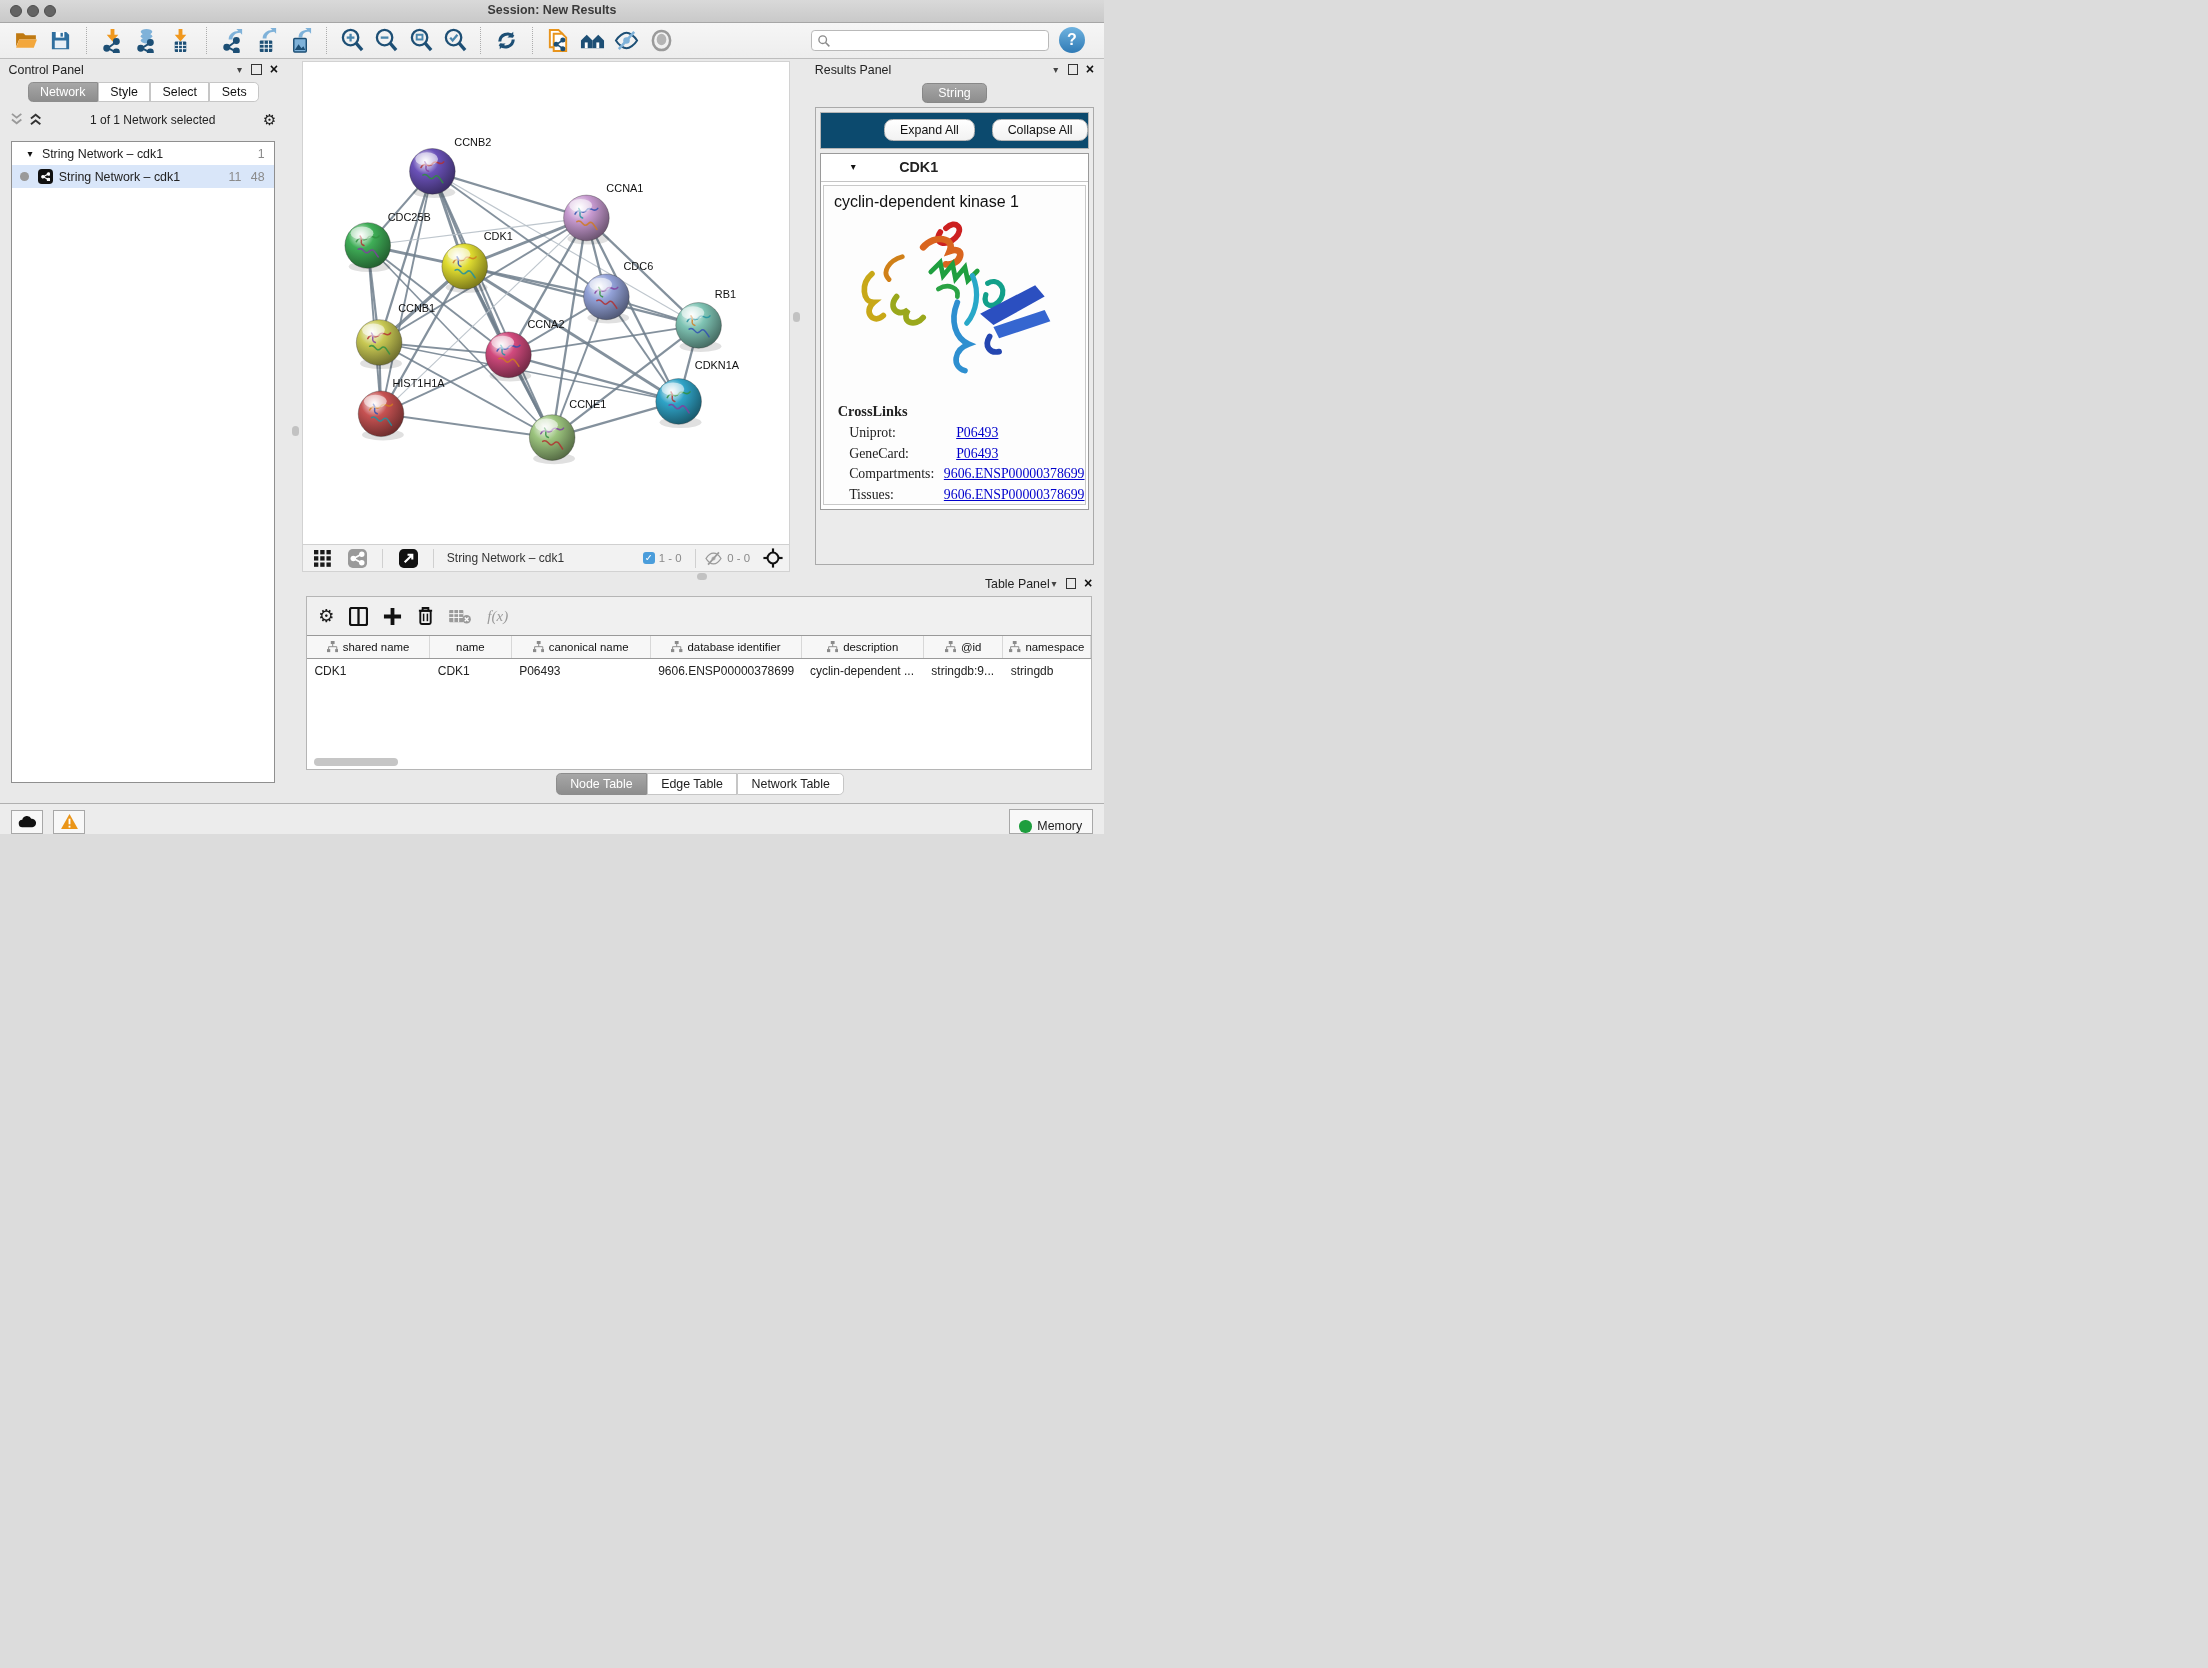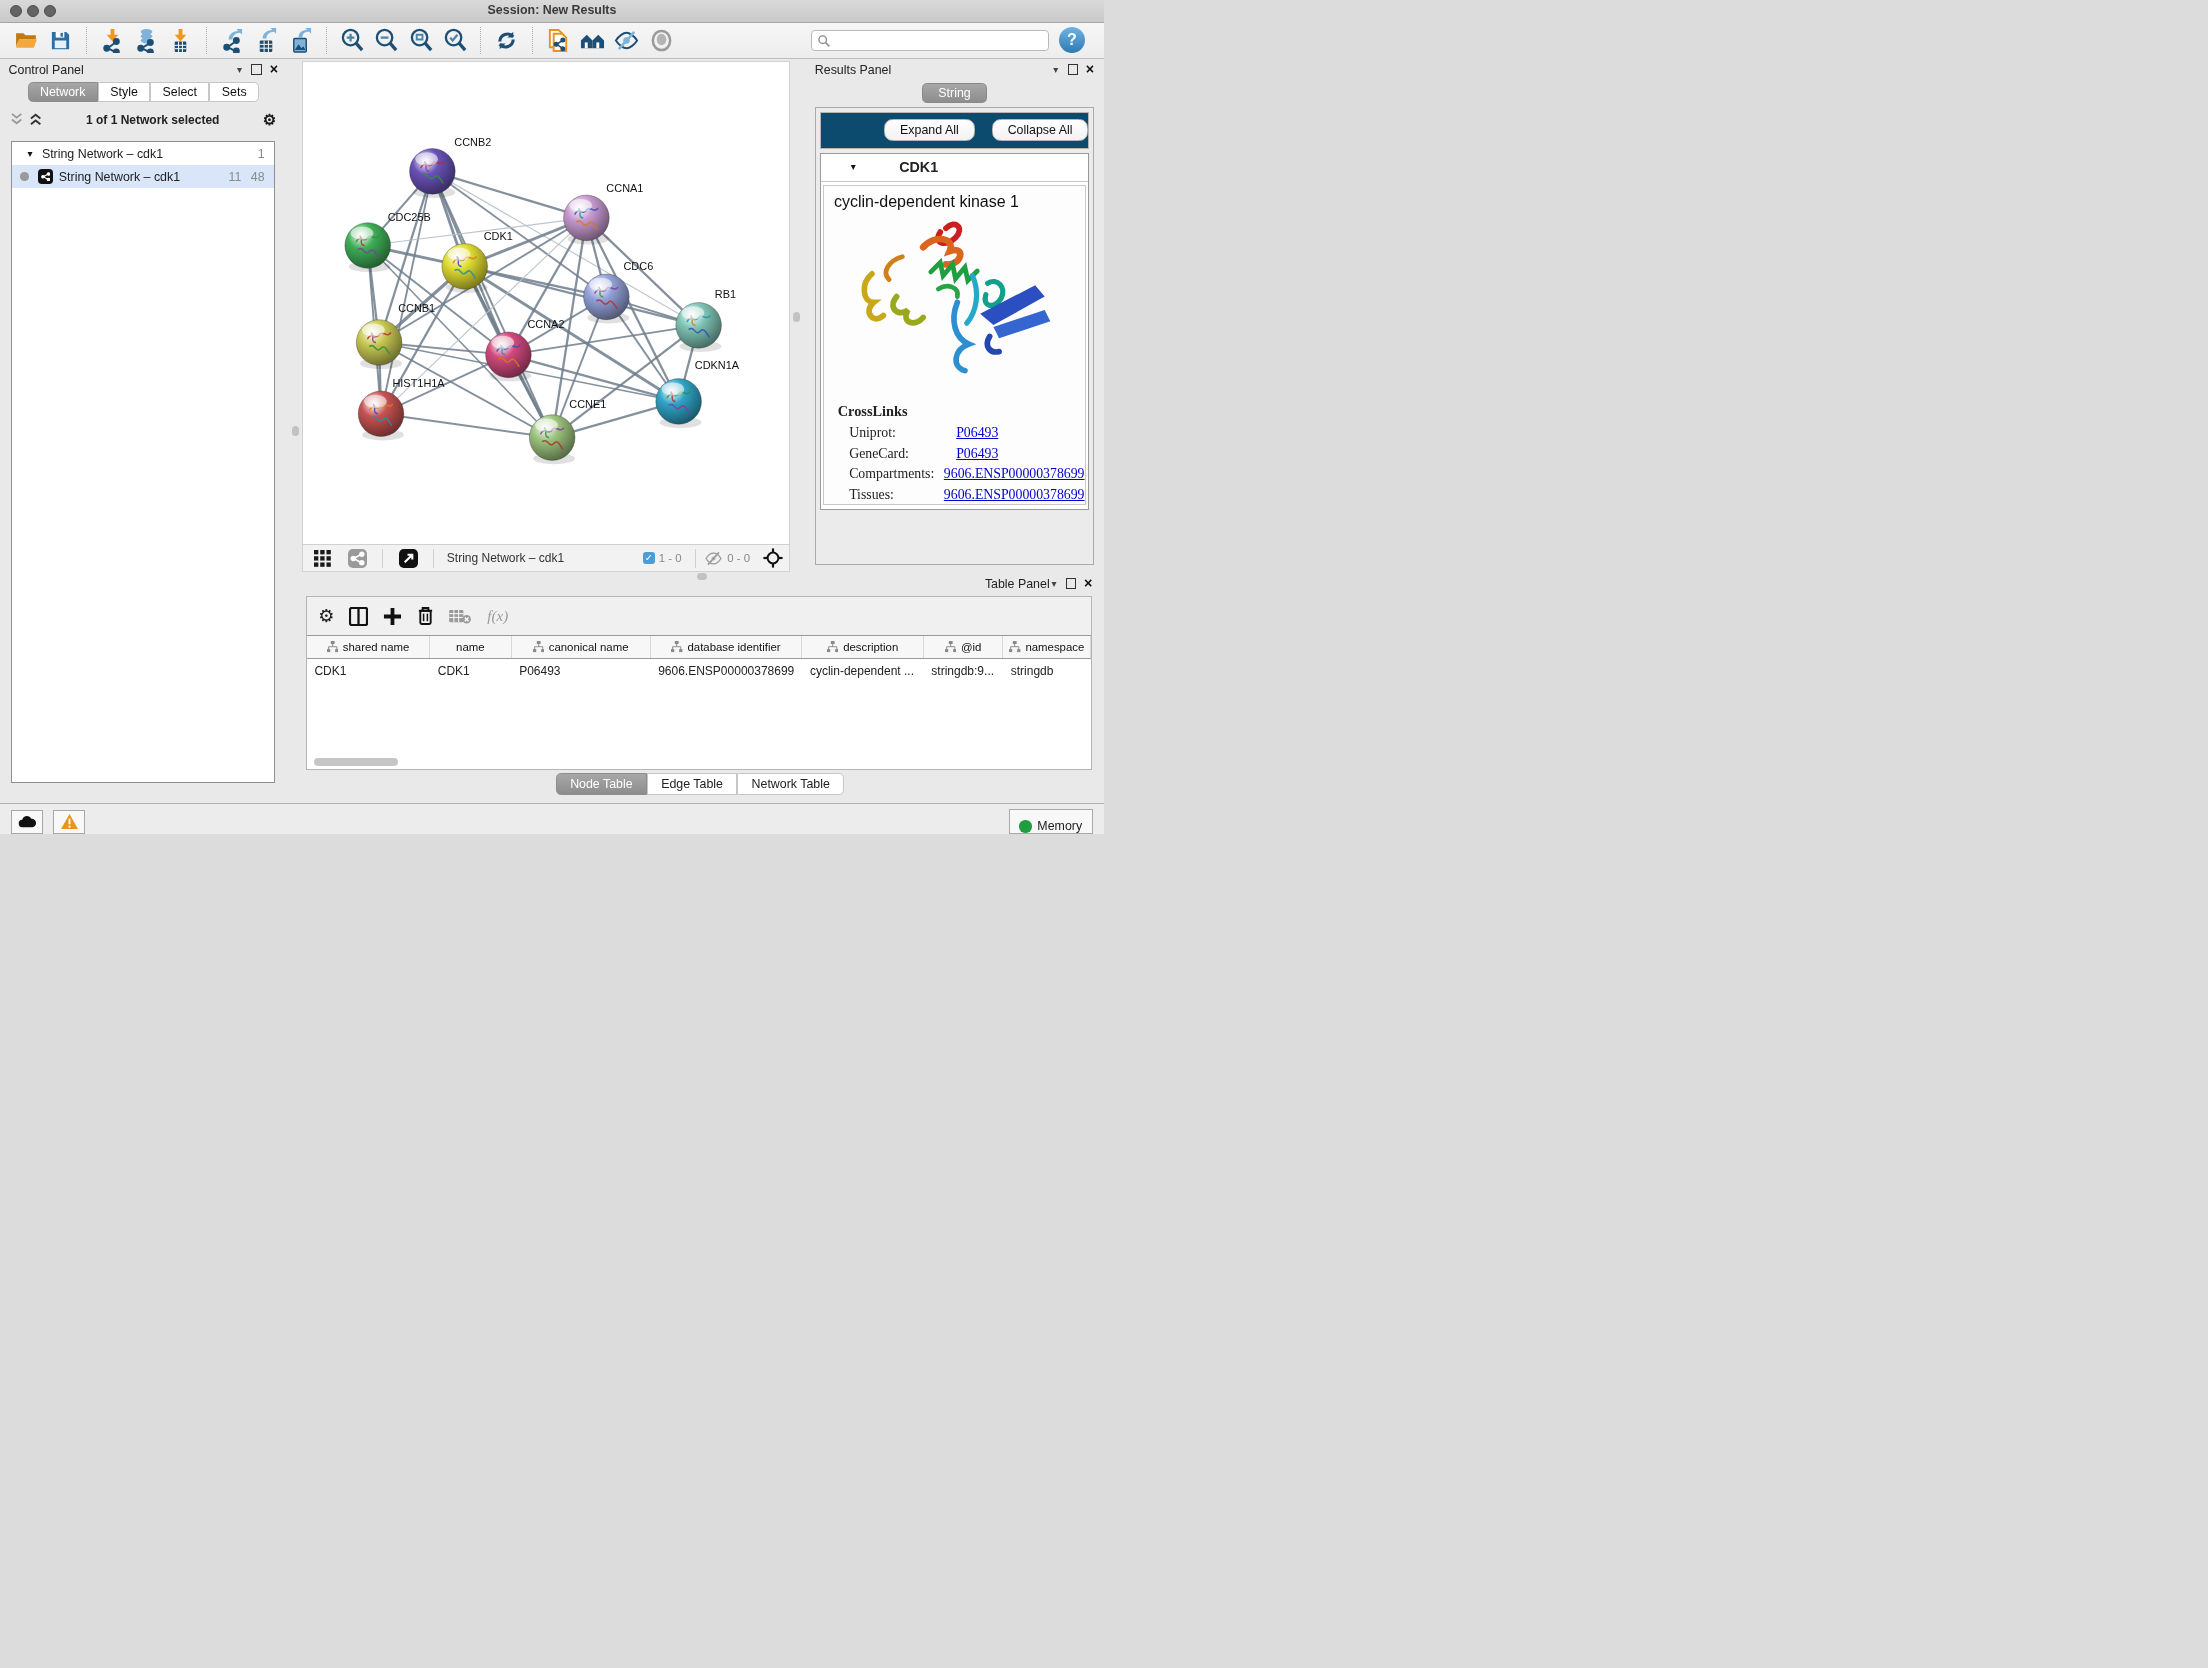--- a/index.html
+++ b/index.html
@@ -38,7 +38,7 @@
   .tab.first{border-radius:4.8px 0 0 4.8px;}
   .tab.last{border-radius:0 4.8px 4.8px 0;}
   .tab.active{background:linear-gradient(#a7a7a7,#8d8d8d);color:#fff;border-color:#8d8d8d;}
-  #cp-gearrow{display:flex;align-items:center;height:21px;margin-top:7.6px;padding:0 5.7px;font-weight:bold;}
+  #cp-gearrow{display:flex;align-items:center;height:21px;margin-top:7.6px;padding:0 5.7px;}
   #cp-selection{flex:1;text-align:center;font-size:12px;color:#222;}
   .gear-glyph{font-size:15px;color:#1a1a1a;}
   #cp-tree{position:absolute;left:6.7px;right:6.7px;top:80px;bottom:7.6px;background:#fff;border:1px solid #8f8f8f;}

